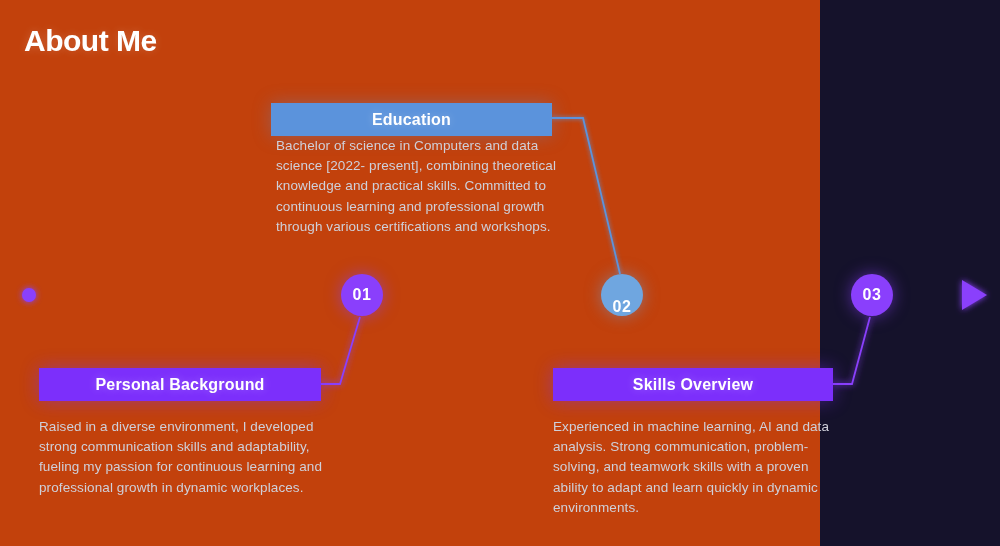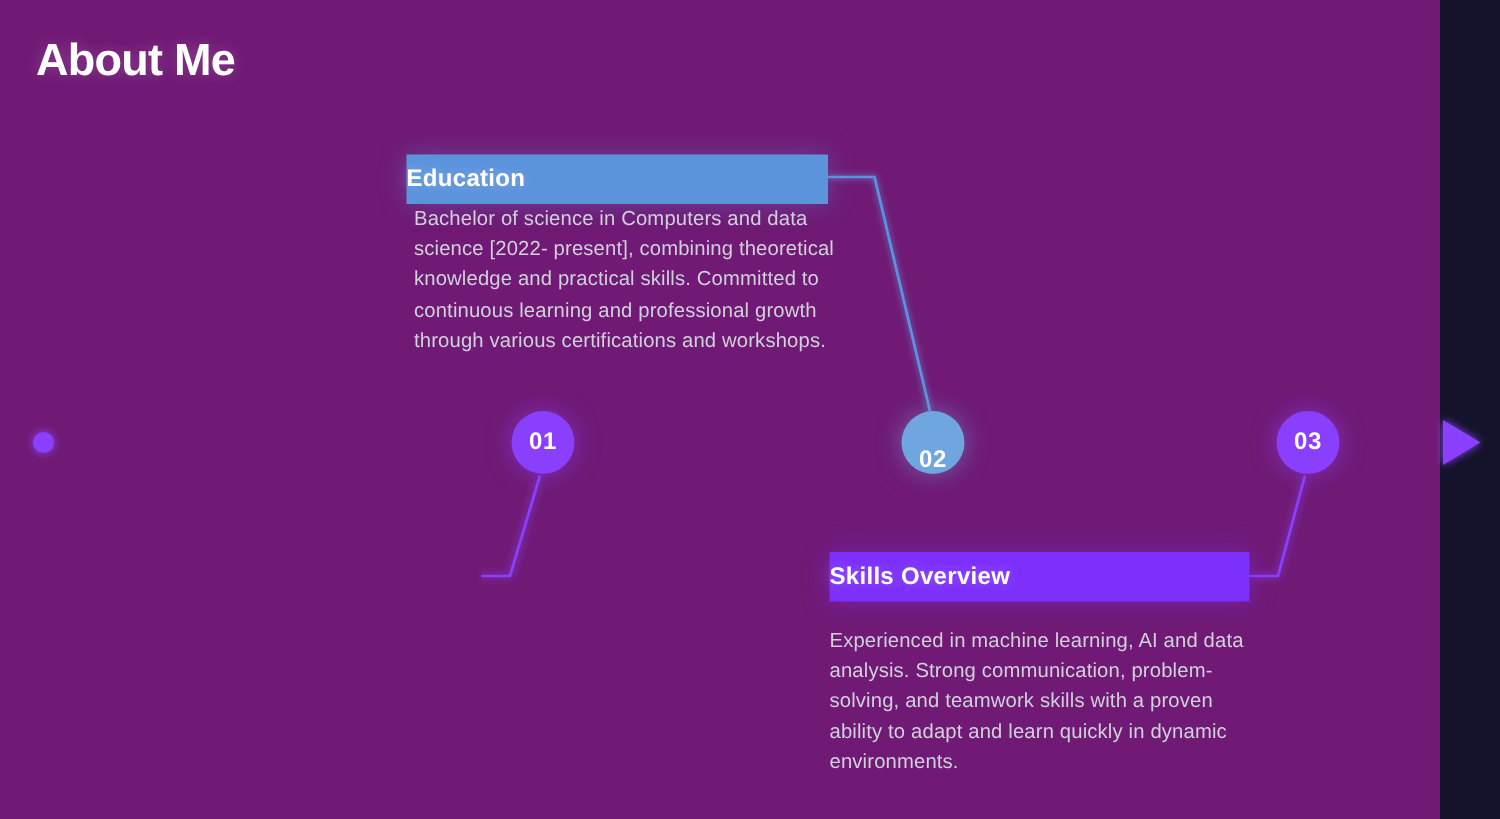--- a/index.html
+++ b/index.html
@@ -12,8 +12,8 @@
   }
   #root {
     position:relative;
-    width:960px; height:546px;
-    background:#701a75;
+    width:820px; height:546px;
+    background:#c2410c;
   }
 
   

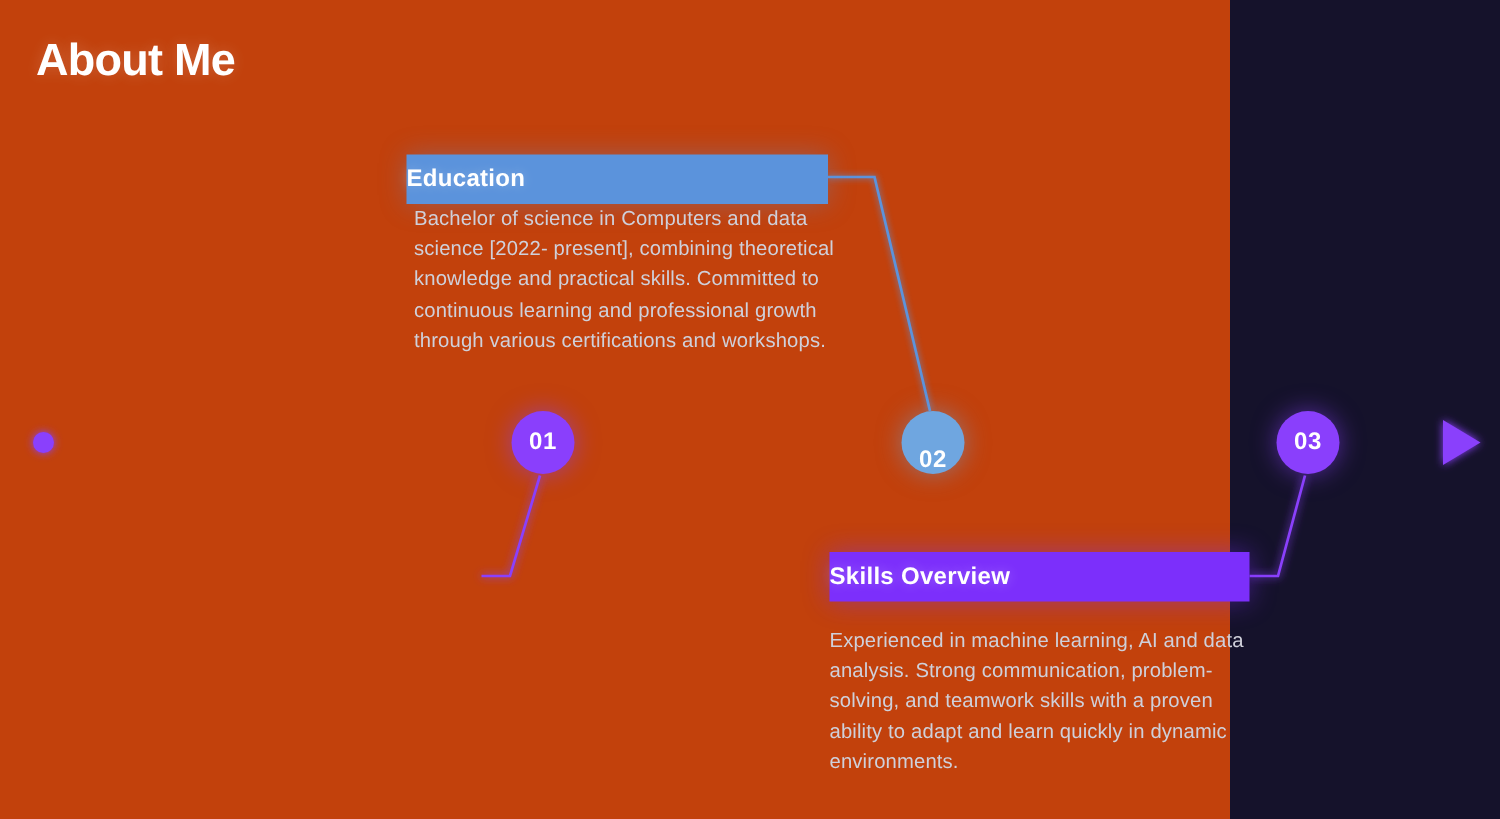--- a/index.html
+++ b/index.html
@@ -65,7 +65,7 @@
     height:33px;
     display:flex;
     align-items:center;
-    justify-content:flex-start;
+    justify-content:center;
     font-size:16px;
     font-weight:bold;
     color:#ffffff;

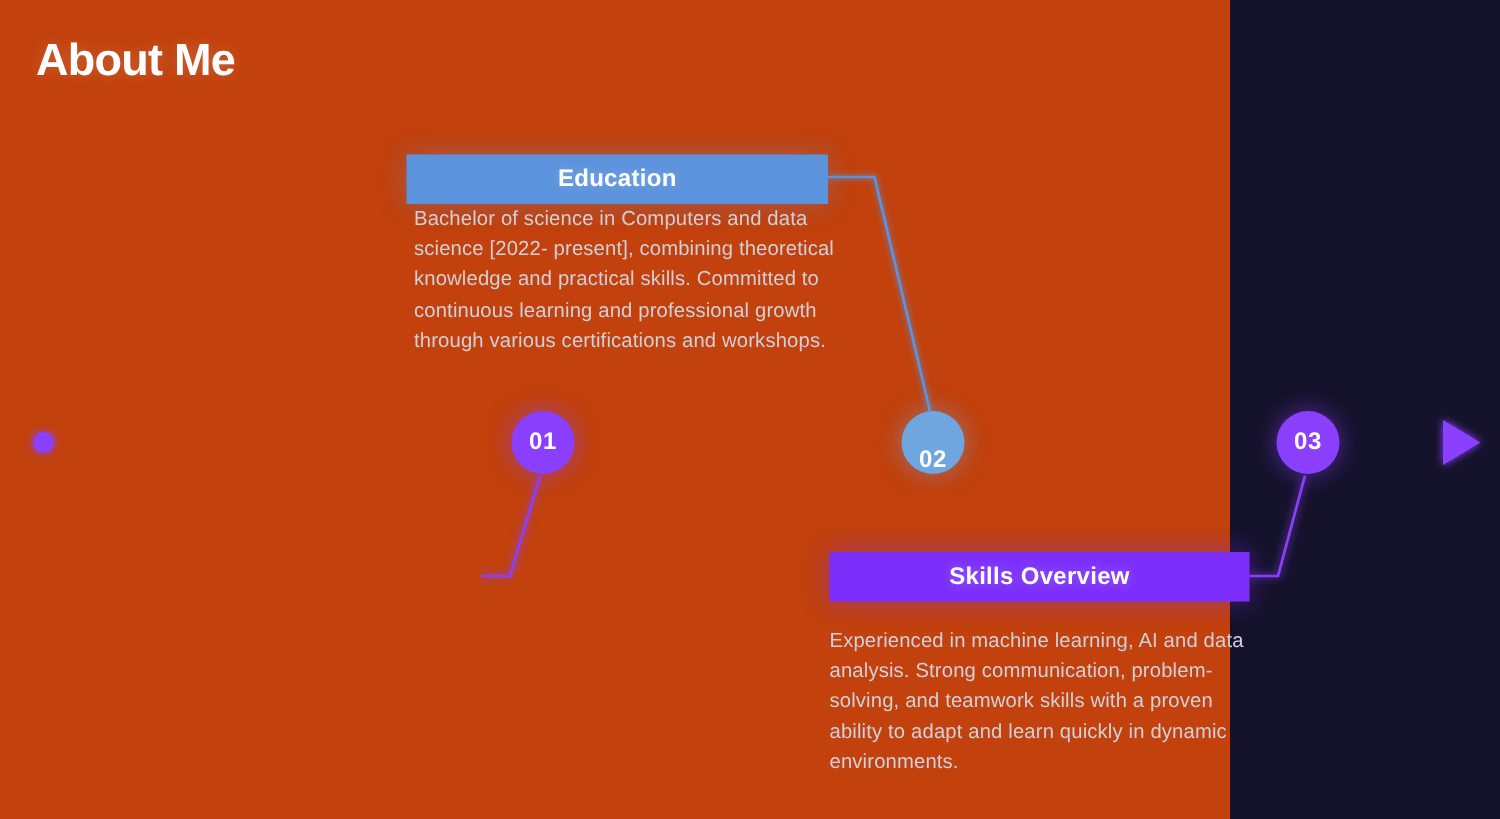--- a/index.html
+++ b/index.html
@@ -144,6 +144,12 @@
     <div class="card-body card-body-education">Bachelor of science in Computers and data science [2022- present], combining theoretical knowledge and practical skills. Committed to continuous learning and professional growth through various certifications and workshops.</div>
   </div>
 
+  <div class="card" style="left:39px; top:368px; width:282px;">
+    <div class="card-header header-purple">
+      <span>Personal Background</span>
+    </div>
+    <div class="card-body card-body-below">Raised in a diverse environment, I developed strong communication skills and adaptability, fueling my passion for continuous learning and professional growth in dynamic workplaces.</div>
+  </div>
 
   <div class="card" style="left:553px; top:368px; width:280px;">
     <div class="card-header header-purple">

